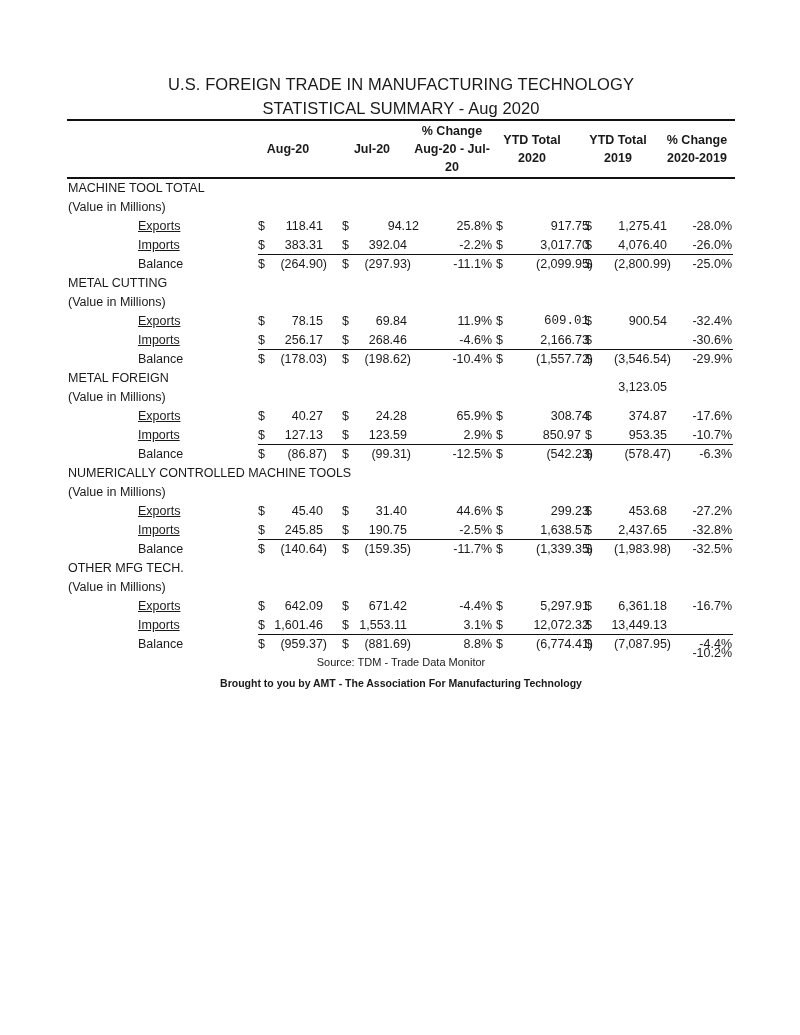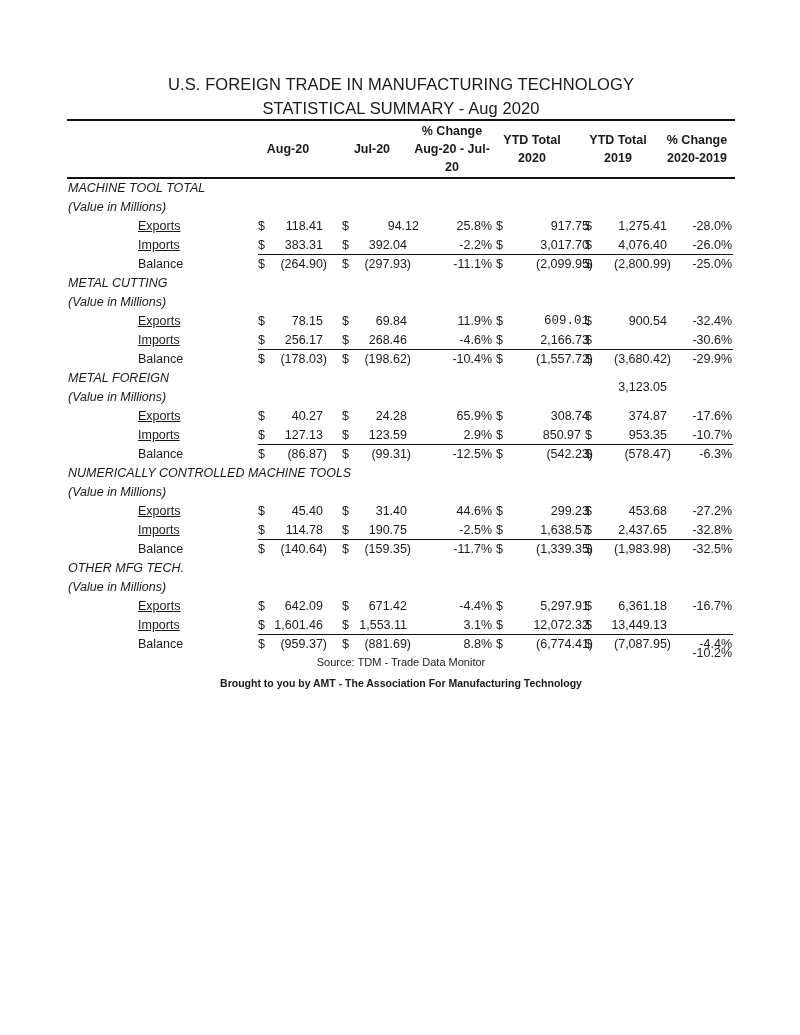--- a/index.html
+++ b/index.html
@@ -12,7 +12,7 @@
   .hdr { position:absolute; top:122px; font-weight:bold; font-size:12.5px; line-height:18px; text-align:center; }
   .rule-hdr { position:absolute; top:177px; left:0; width:668px; height:0; border-top:2px solid #111; }
   .row { position:absolute; left:0; width:668px; height:19px; font-size:12.5px; line-height:19px; }
-  .sec { position:absolute; left:1px; white-space:nowrap;font-style:italic; }
+  .sec { position:absolute; left:1px; white-space:nowrap; }
   .lbl { position:absolute; left:71px; font-weight:normal; }
   .lbl.u { text-decoration:underline; }
   .d { position:absolute; }

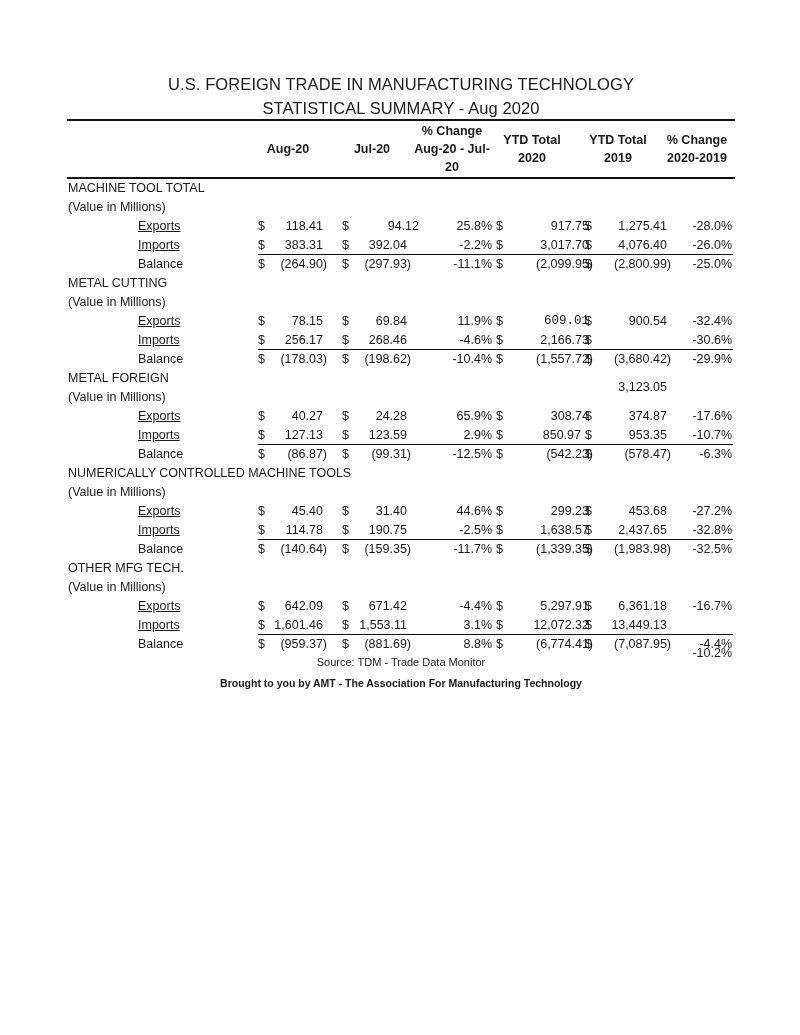--- a/index.html
+++ b/index.html
@@ -140,7 +140,7 @@
         <span class="d" style="left: 429px;">$</span>
         <span class="v" style="right: 142px;">(1,557.72)</span>
         <span class="d" style="left: 518px;">$</span>
-        <span class="v" style="right: 64px;">(3,680.42)</span>
+        <span class="v" style="right: 64px;">(3,546.54)</span>
         <span class="v" style="right: 3px;">-29.9%</span>
       </div>
       <div class="row" style="top: 369px;">

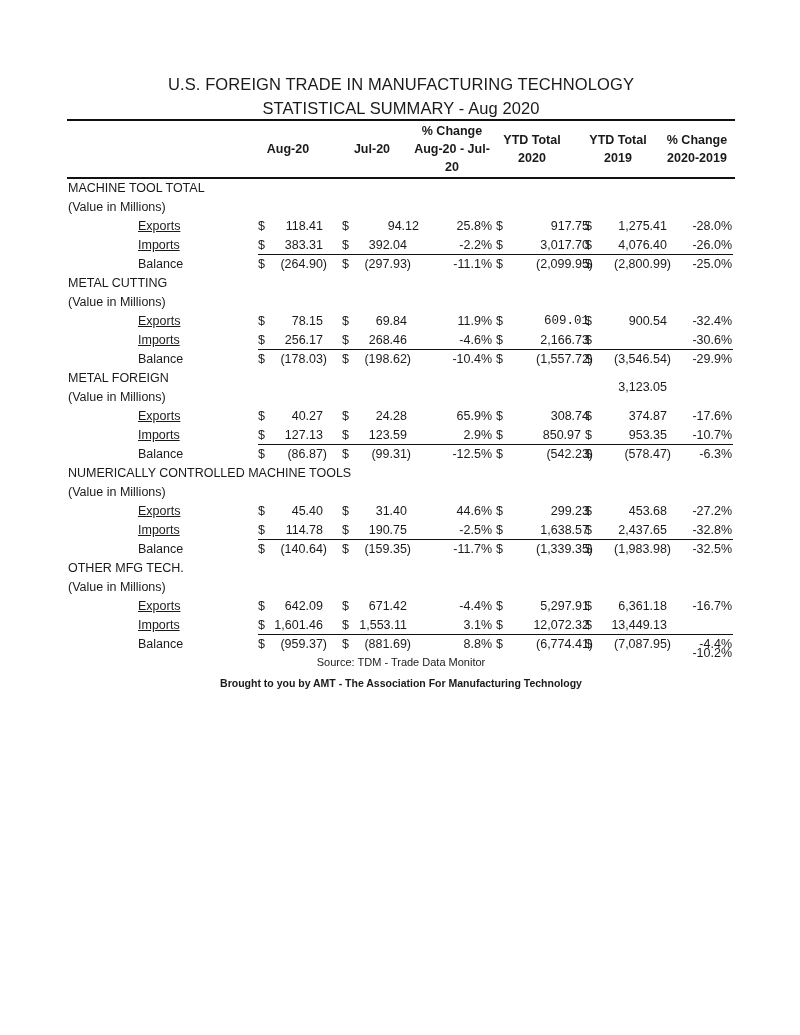--- a/index.html
+++ b/index.html
@@ -211,7 +211,7 @@
       <div class="row" style="top: 521px;">
         <span class="lbl u">Imports</span>
         <span class="d" style="left: 191px;">$</span>
-        <span class="v" style="right: 412px;">114.78</span>
+        <span class="v" style="right: 412px;">245.85</span>
         <span class="d" style="left: 275px;">$</span>
         <span class="v" style="right: 328px;">190.75</span>
         <span class="v" style="right: 243px;">-2.5%</span>

